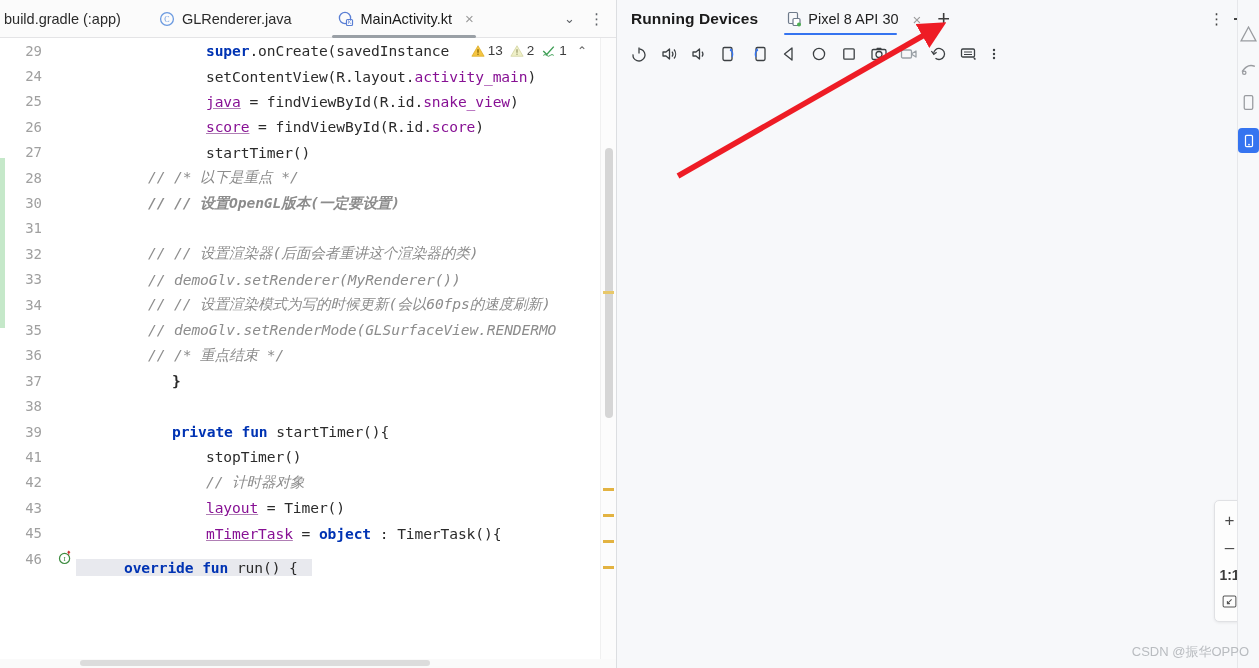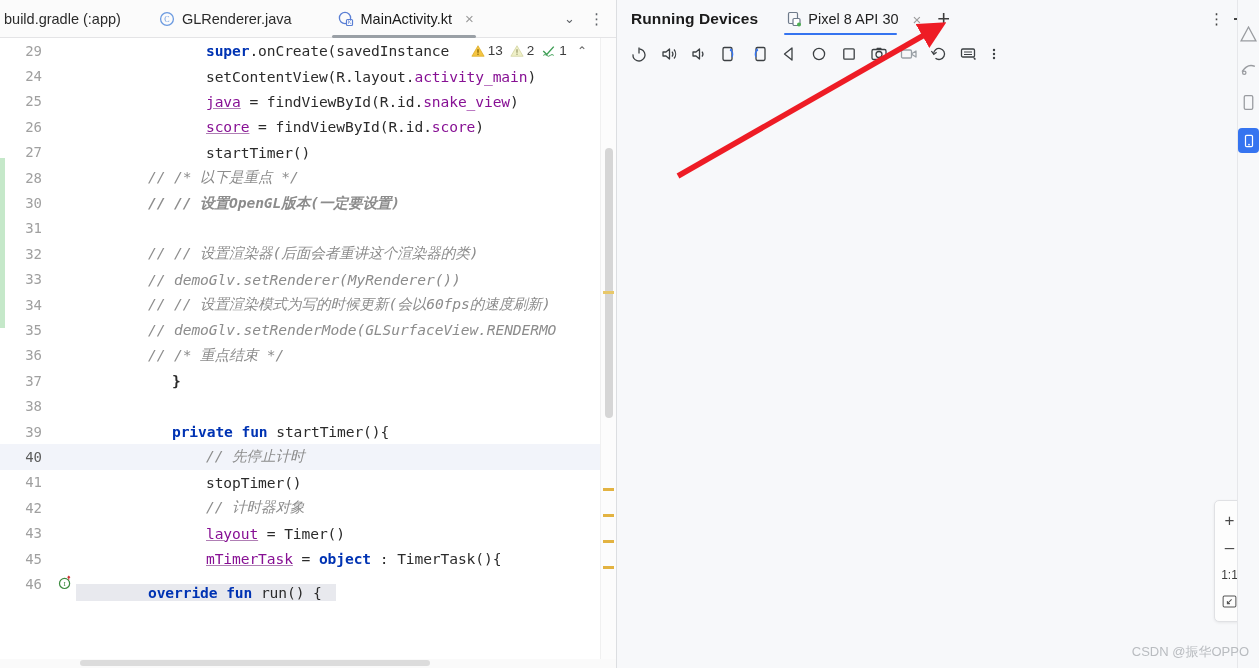--- a/index.html
+++ b/index.html
@@ -363,11 +363,6 @@
         </span>
       </div>
 
-      <div class="row hl">
-        <span class="lineno" style="color:#5c5c5c;">40</span>
-        <span class="gutter-ico"></span>
-        <span class="code cmt" style="padding-left:130px;">// 先停止计时</span>
-      </div>
 
       <div class="row">
         <span class="lineno">41</span>

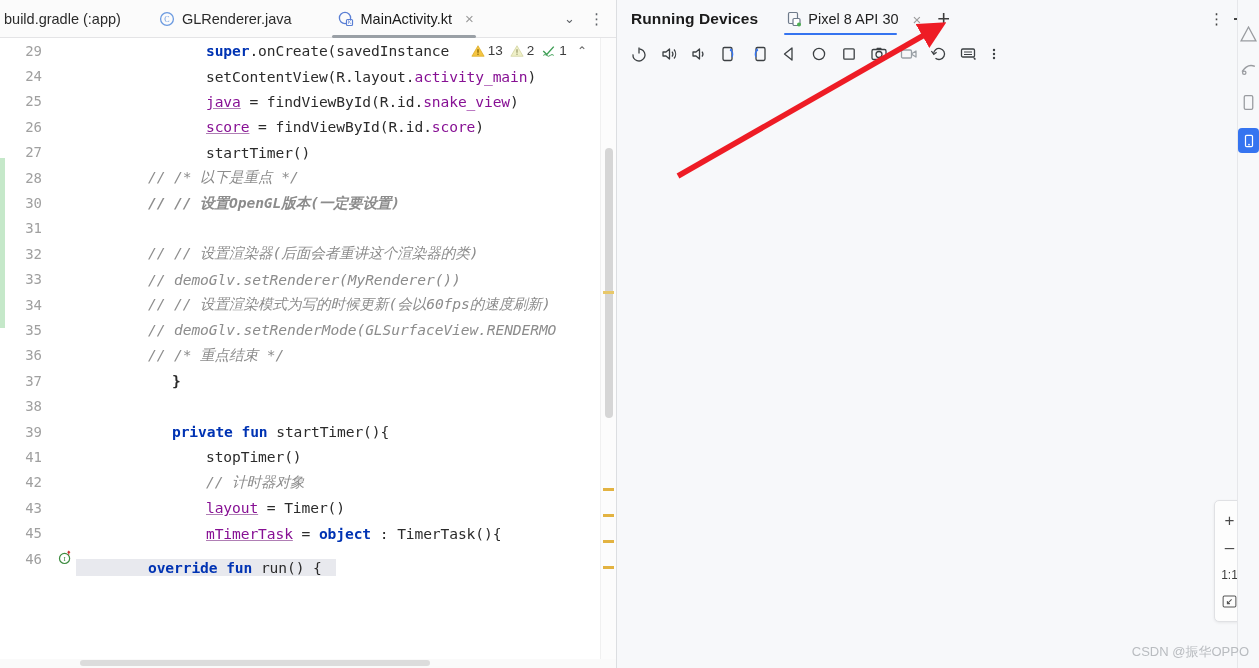--- a/index.html
+++ b/index.html
@@ -402,7 +402,7 @@
               <path d="M11.5 5 V1.5 M10.2 2.7 L11.5 1.4 L12.8 2.7" stroke="#cc3333" stroke-width="1.2" fill="none"></path>
             </svg>
         </span>
-        <span class="code sel" style="padding-left:72px;padding-right:14px;margin-top:18px;">
+        <span class="code sel" style="padding-left:48px;padding-right:14px;margin-top:18px;">
           <span class="kw">override</span>&nbsp;<span class="kw">fun</span>&nbsp;<span>run() {</span>
         </span>
       </div>

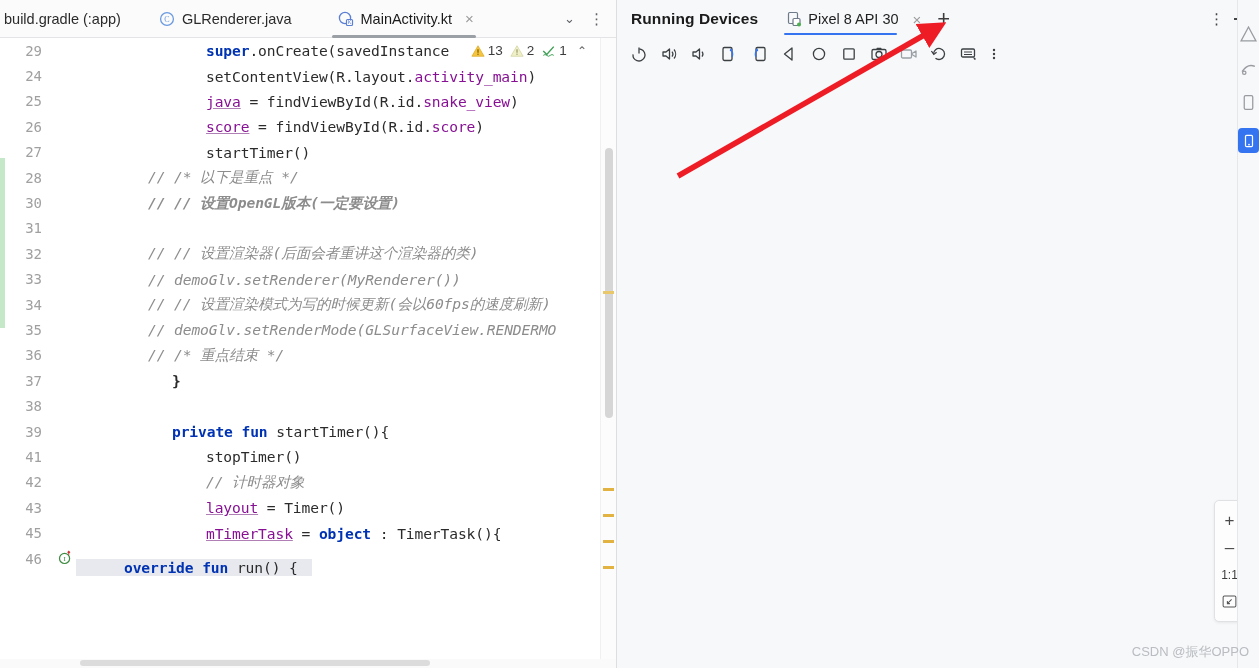--- a/index.html
+++ b/index.html
@@ -176,7 +176,7 @@
     display: flex; align-items: center; justify-content: center;
     color: #4a4a4a; font-size: 17px; font-weight: 300;
   }
-  .zc-label { font-size: 12px; font-weight: 400; color: #3c3c3c; }
+  .zc-label { font-size: 14px; font-weight: 700; color: #3c3c3c; }
 
   
   .right-strip {

